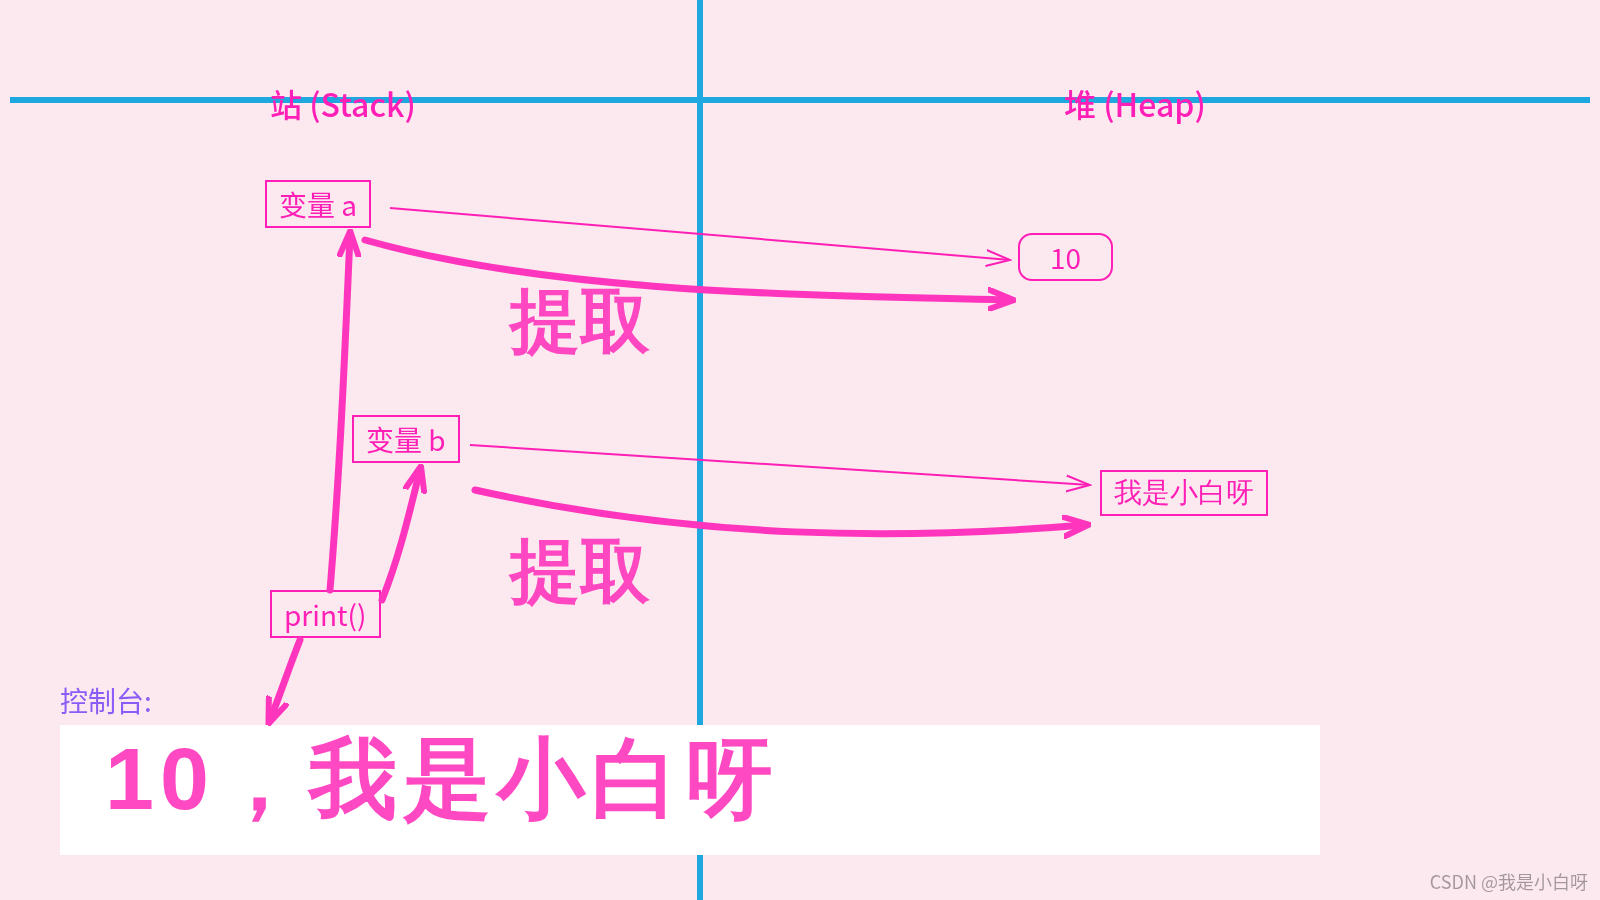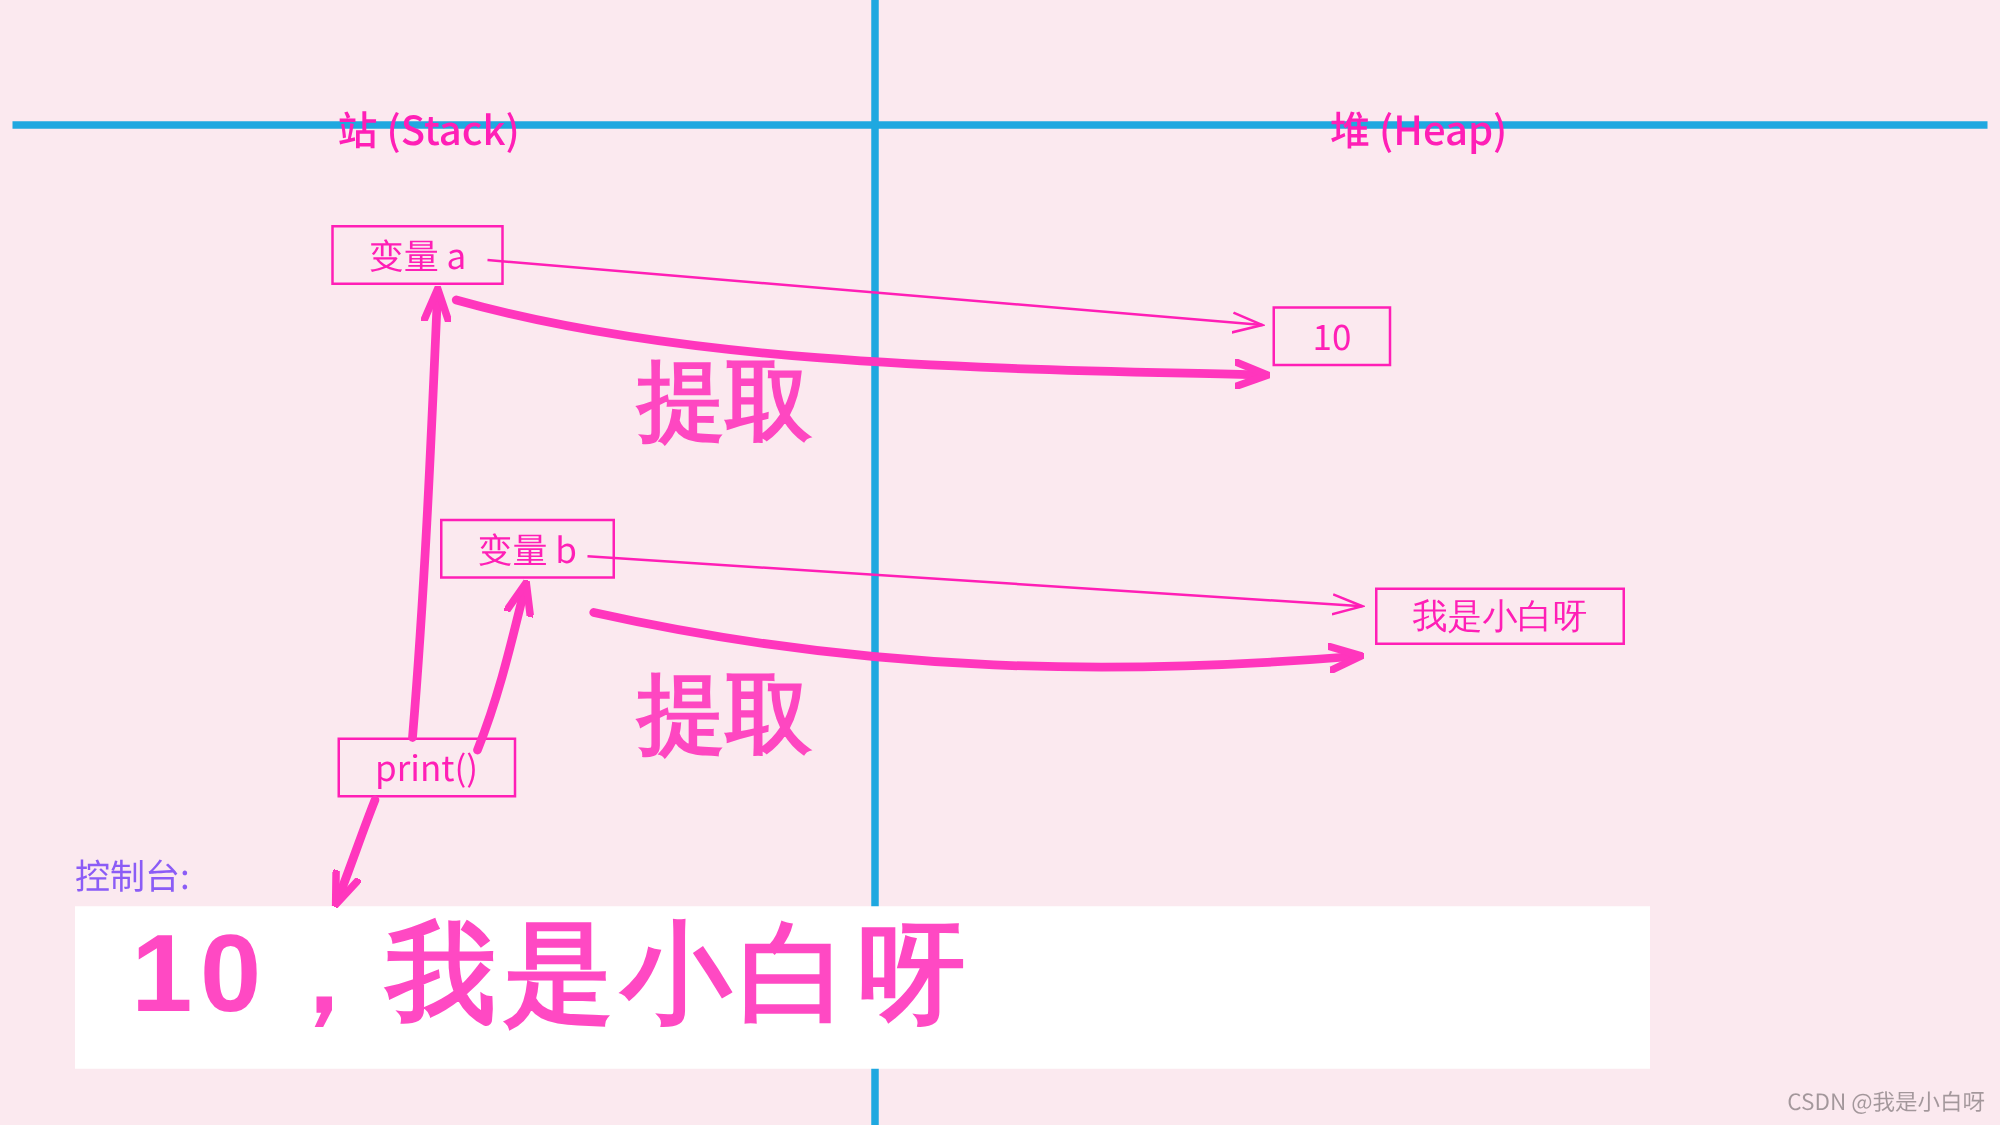--- a/index.html
+++ b/index.html
@@ -27,7 +27,7 @@
     border: 2px solid #ff1fb6;
     color: #ff1fb6;
     font-size: 28px;
-    padding: 2px 28px;
+    padding: 2px 12px;
     background: transparent;
     white-space: nowrap;
   }

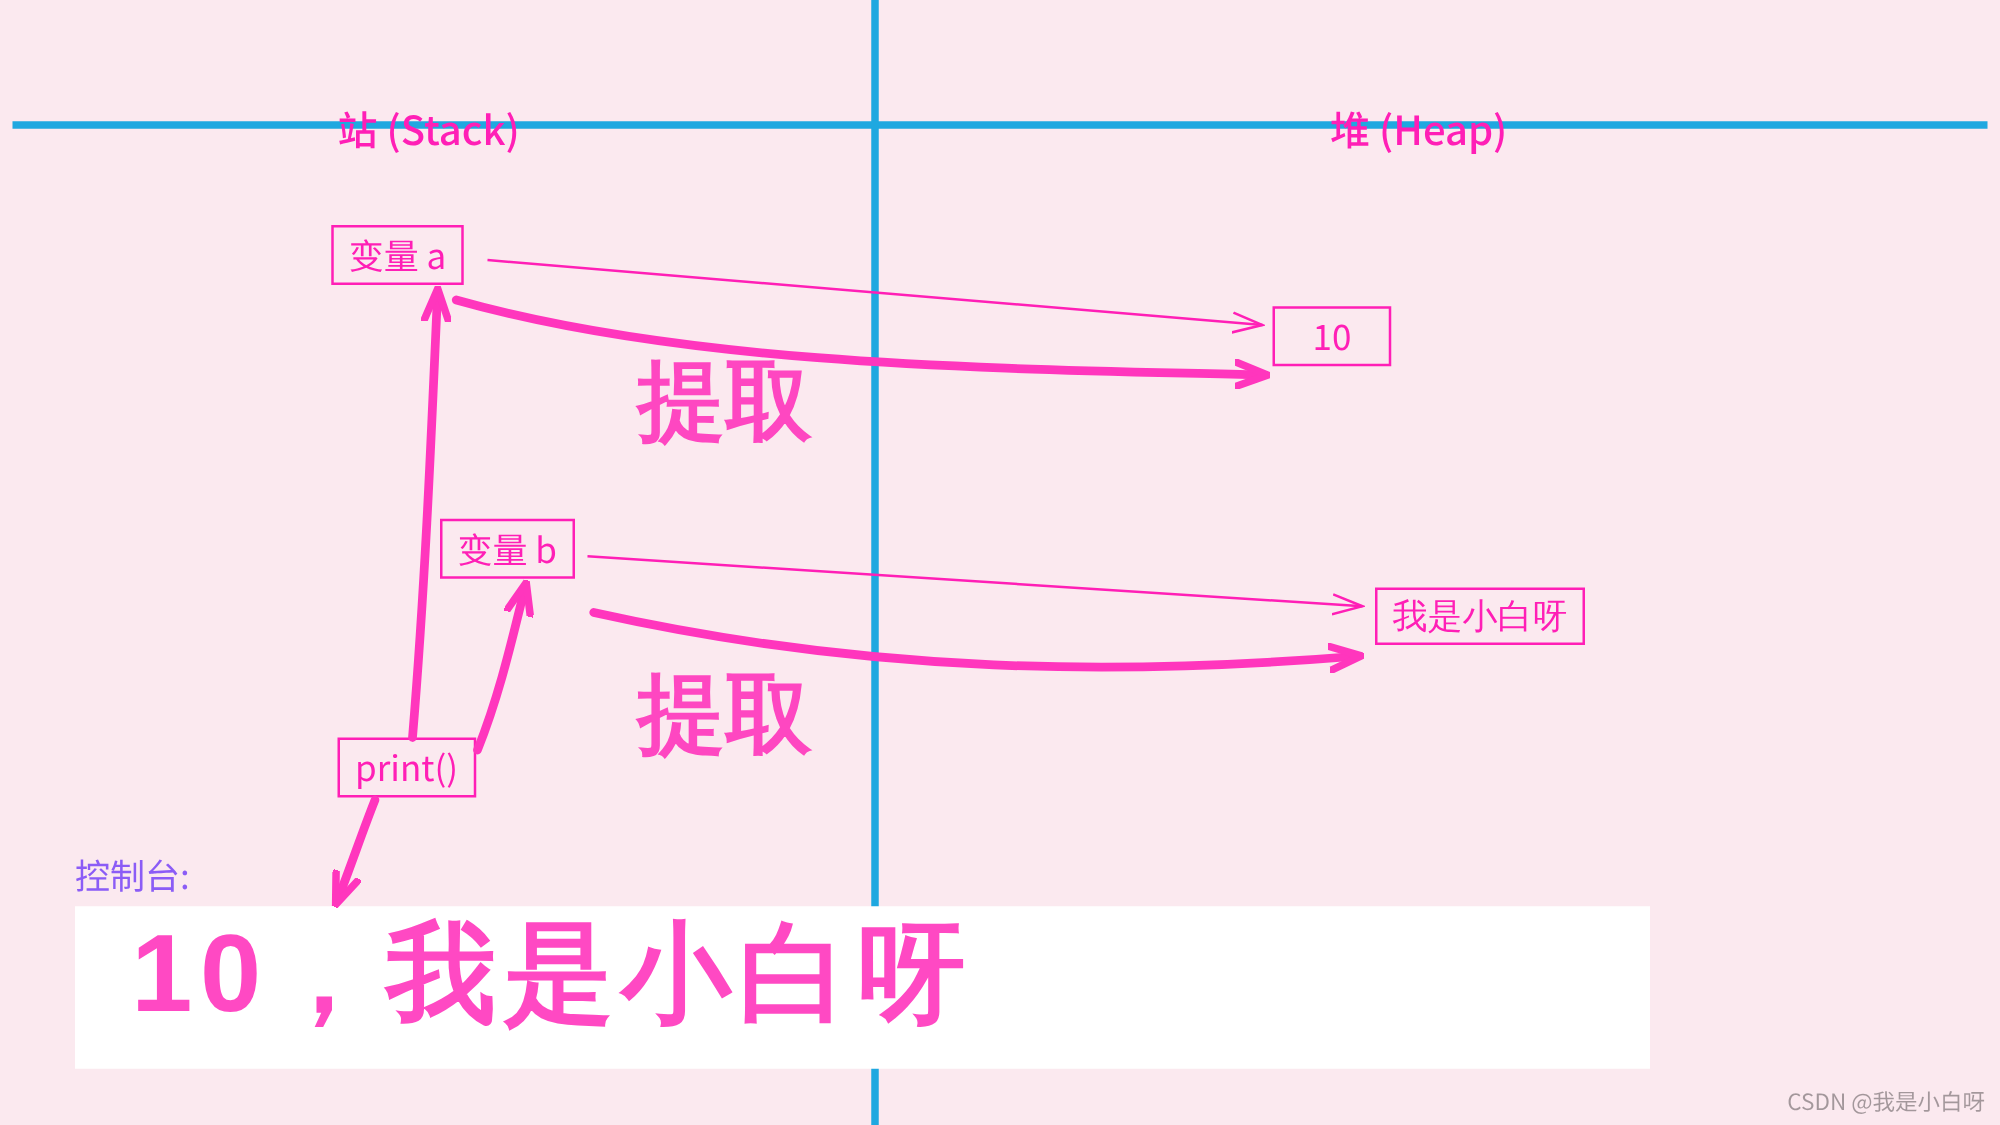--- a/index.html
+++ b/index.html
@@ -94,7 +94,7 @@
 <div class="box-label" style="left:352px; top:415px;">变量 b</div>
 <div class="box-label" style="left:270px; top:590px;">print()</div>
 
-<div class="box-label" style="left:1018px; top:245px; padding:2px 30px;">10</div>
+<div class="box-label" style="left:1018px; top:233px; padding:2px 30px;border-radius:14px;">10</div>
 <div class="box-label" style="left:1100px; top:470px;font-family:Liberation Mono, monospace;">我是小白呀</div>
 
 <div class="plain-label" style="left:60px; top:680px;">控制台:</div>

